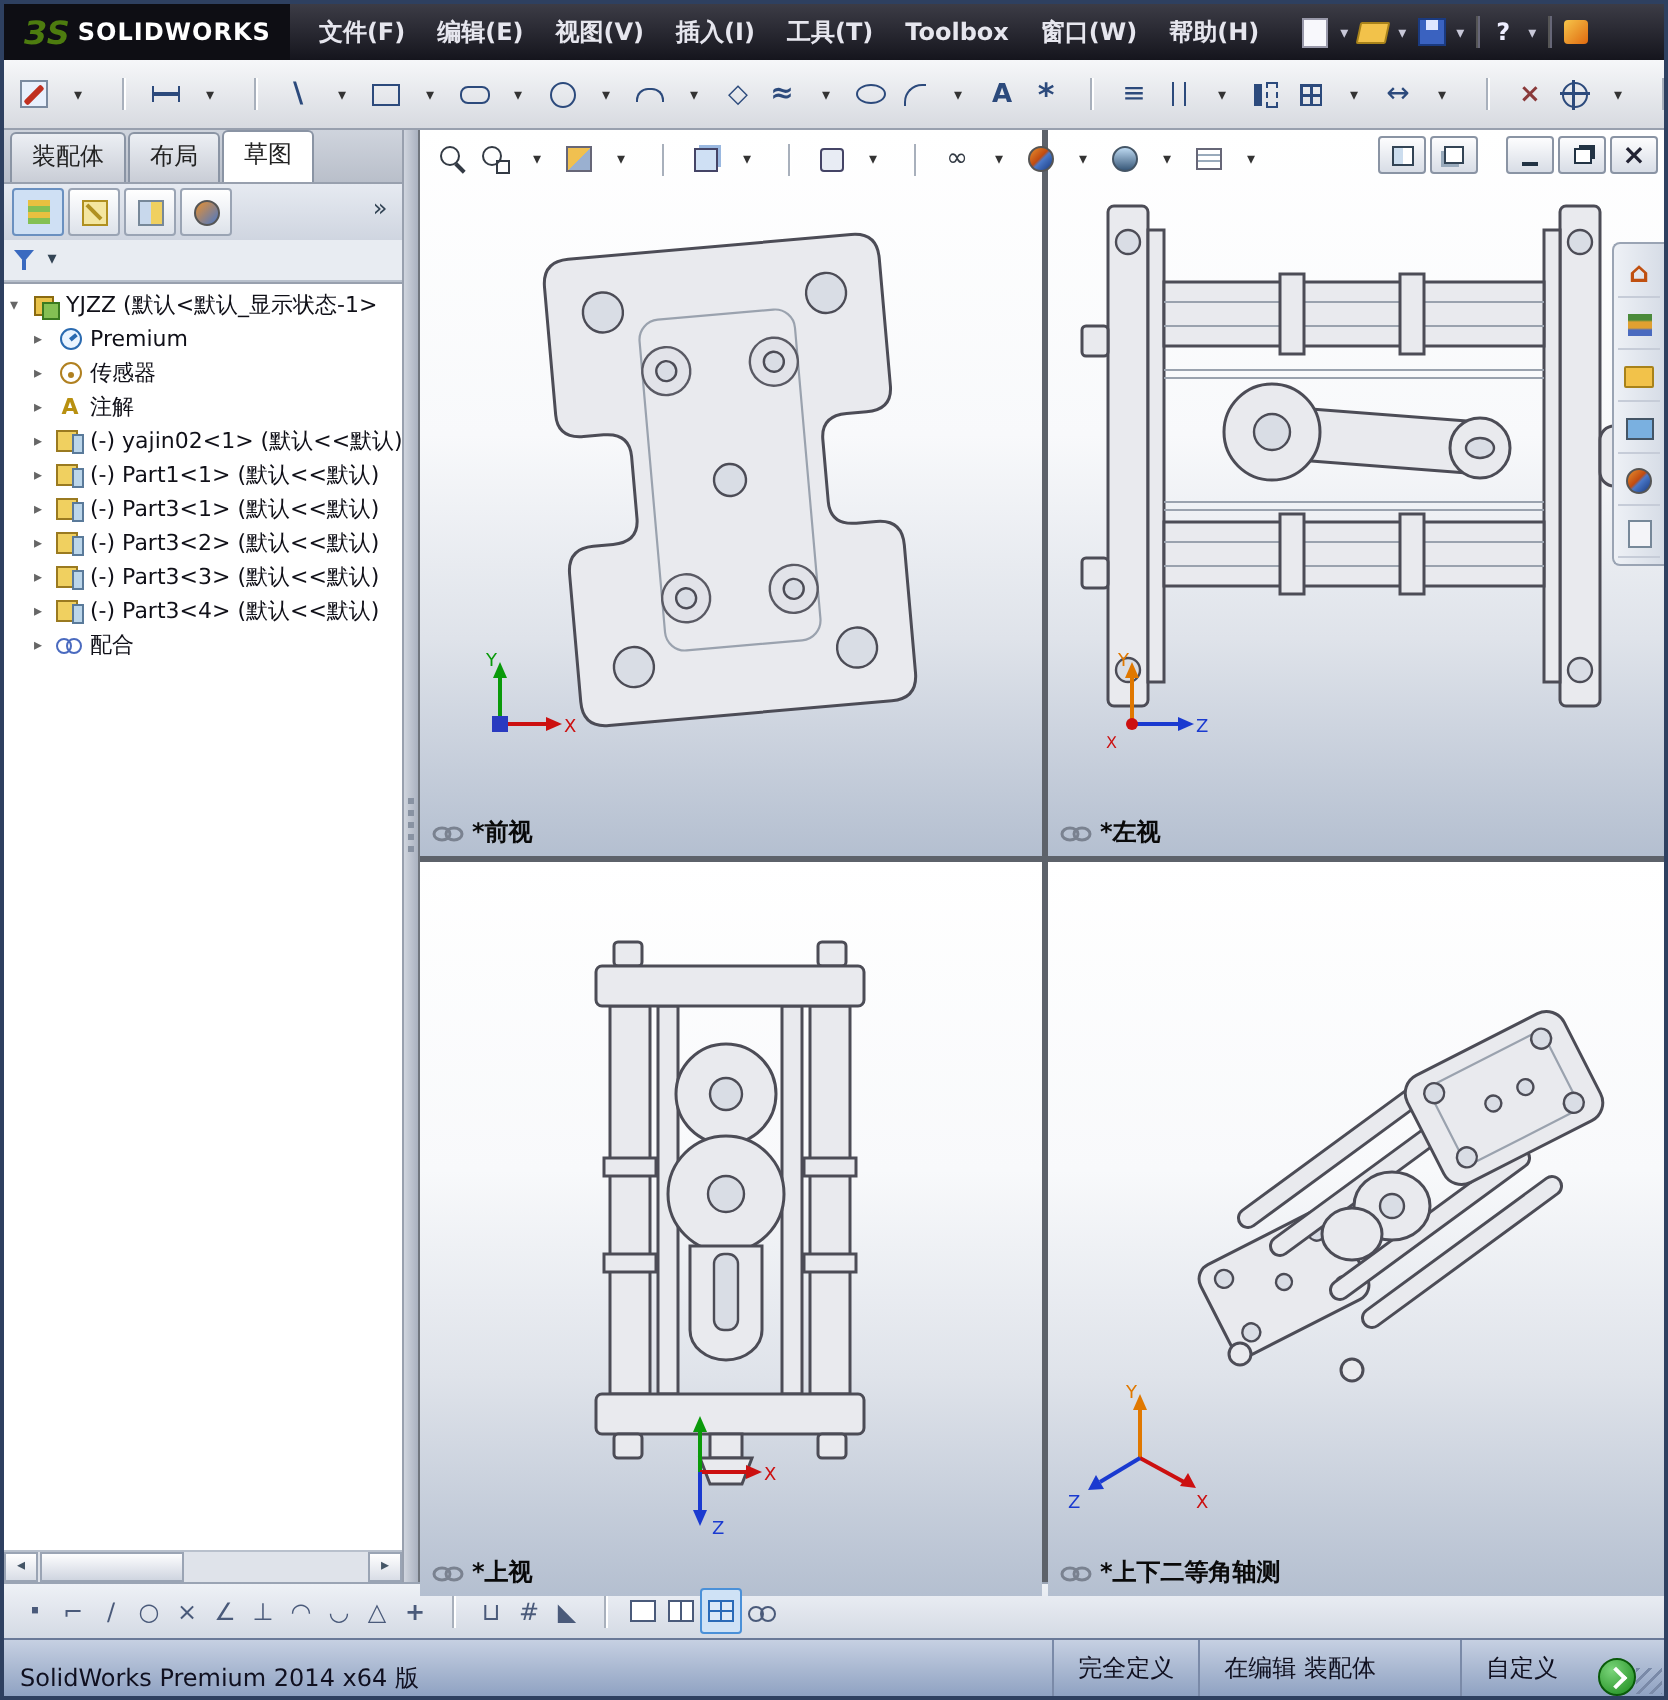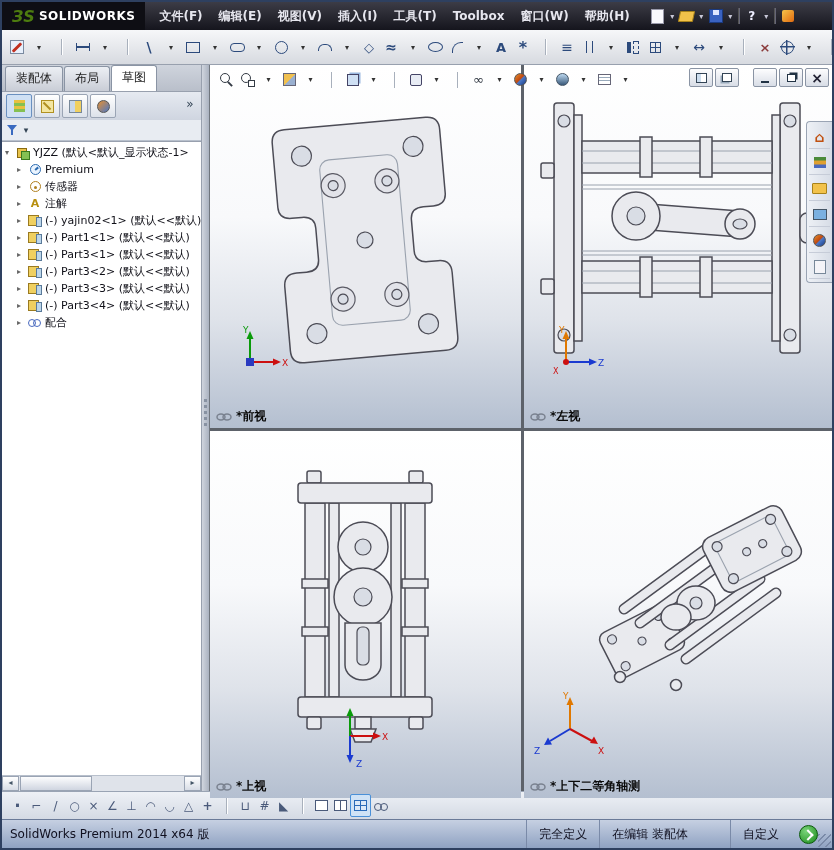--- a/index.html
+++ b/index.html
@@ -183,7 +183,7 @@
   [data-icon="link-views-icon"]::before{content:"";position:absolute;left:3px;top:8px;width:6px;height:6px;border:1.5px solid #4a5a7a;border-radius:50%;}
   [data-icon="link-views-icon"]::after{content:"";position:absolute;left:9px;top:8px;width:6px;height:6px;border:1.5px solid #4a5a7a;border-radius:50%;}
   
-  .statusbar{height:28px;flex:none;display:flex;align-items:center;background:linear-gradient(#c6d0e2,#8fa2c2);
+  .statusbar{height:28px;flex:none;display:flex;align-items:flex-end;background:linear-gradient(#c6d0e2,#8fa2c2);
       border-top:1px solid #6a7a98;font-size:12px;color:#101020;position:relative;}
   .sb-product{padding:0 8px;}
   .sb-seg{border-left:1px solid #7a8aa8;height:100%;display:flex;align-items:center;padding:0 12px;white-space:nowrap;}

